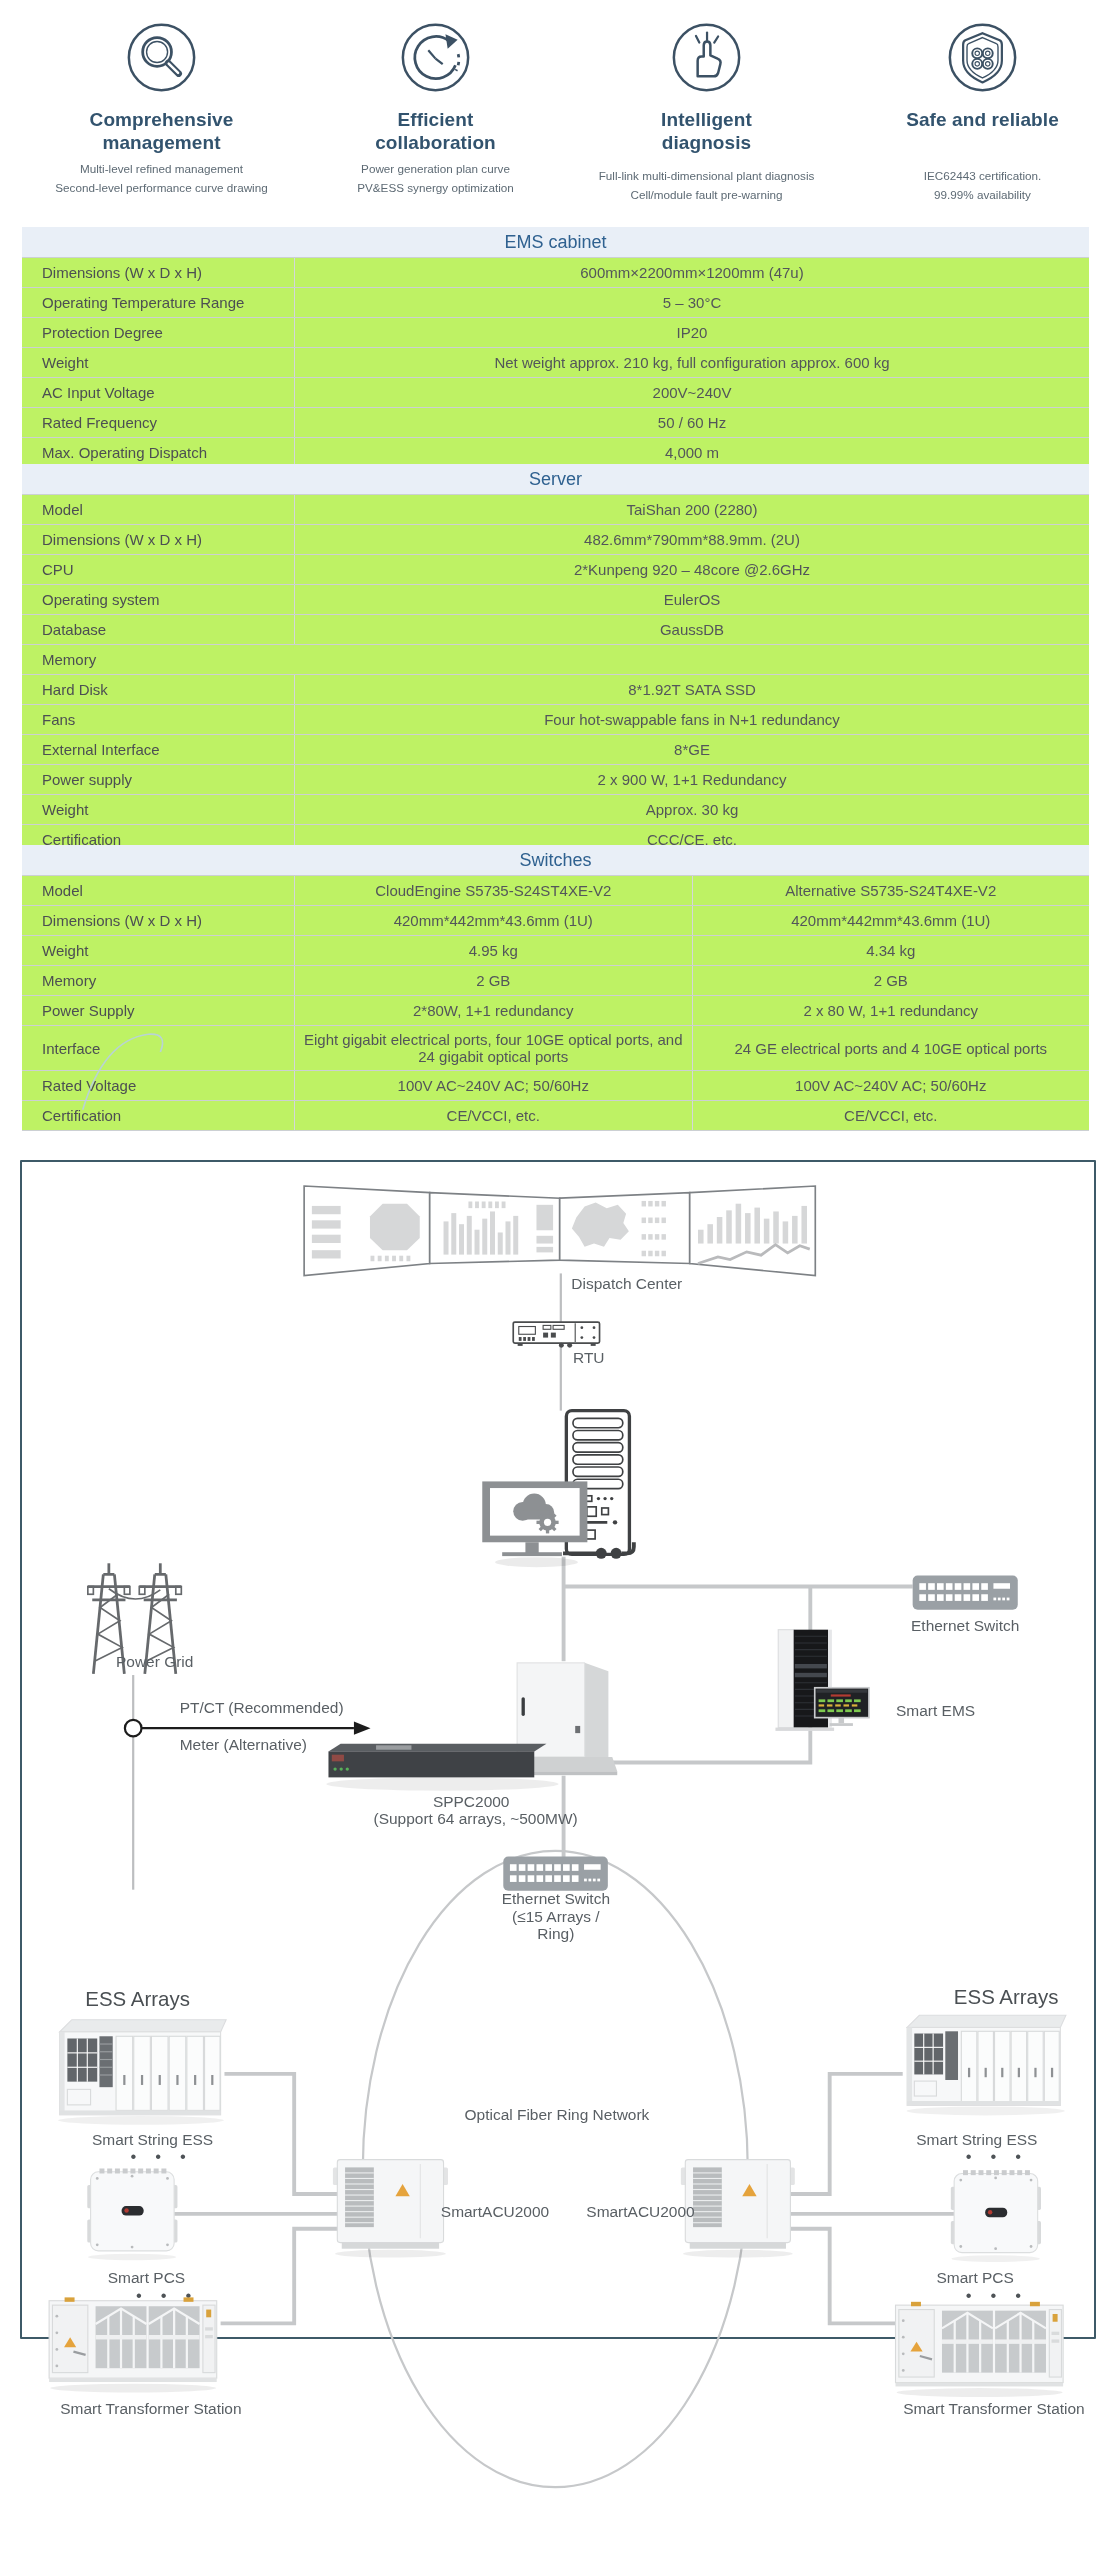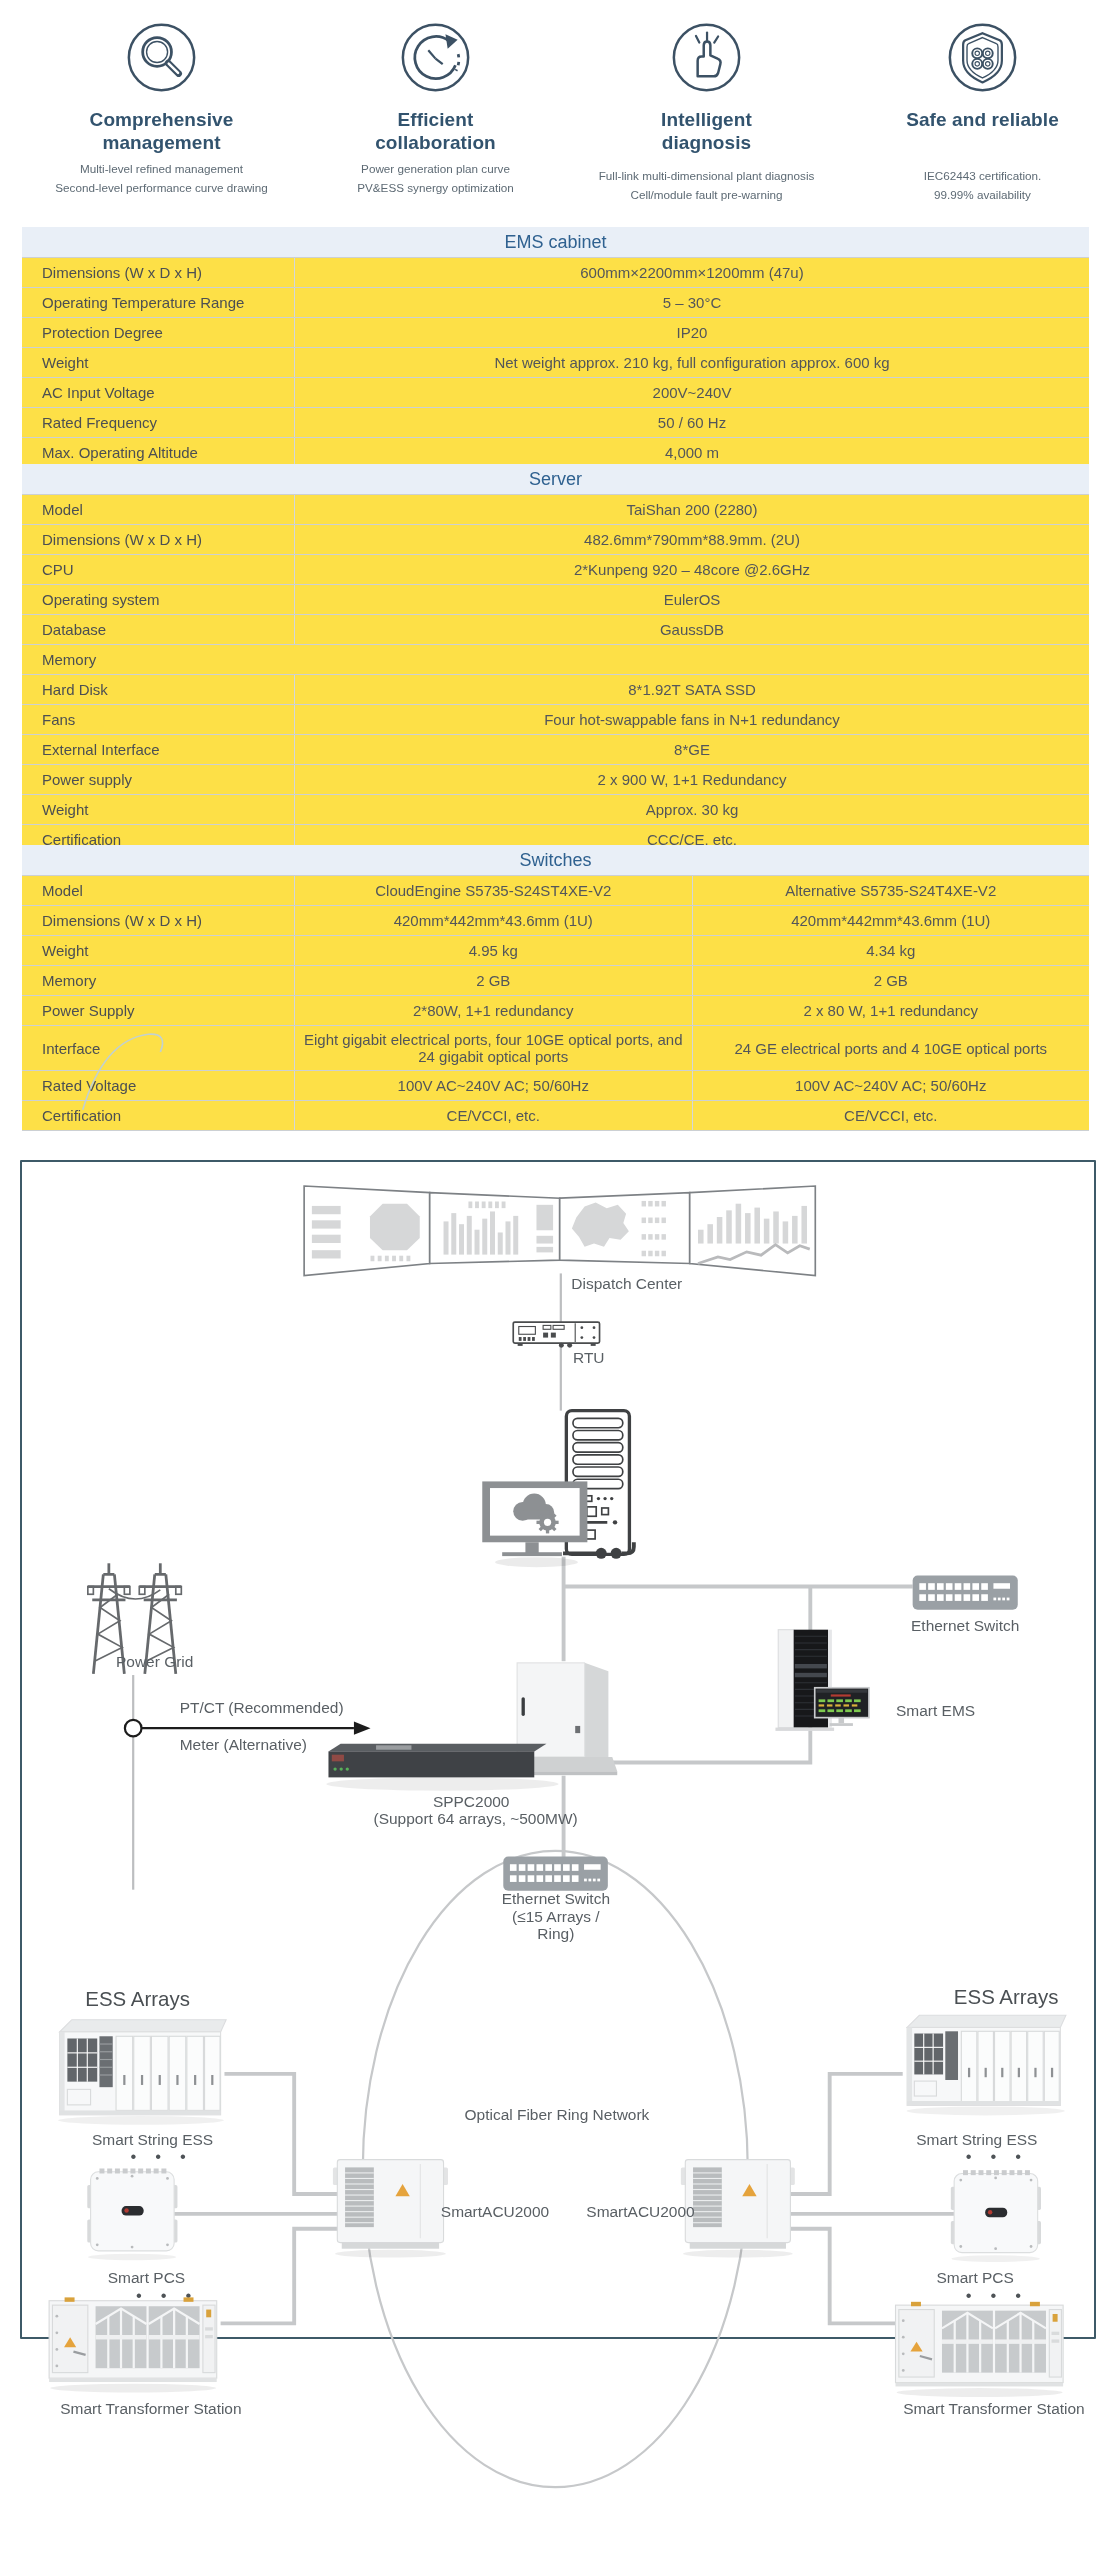--- a/index.html
+++ b/index.html
@@ -17,7 +17,7 @@
               display:flex;align-items:center;justify-content:center;
               font-size:18px;color:#2f6190;}
   .tbl-rows{position:absolute;left:22px;width:1067px;border-top:0.6px solid #ccd0d3;}
-  .trow{display:flex;align-items:stretch;border-bottom:0.6px solid #ccd0d3;background:#fde047;}
+  .trow{display:flex;align-items:stretch;border-bottom:0.6px solid #ccd0d3;background:#bef264;}
   .tcell{display:flex;align-items:center;font-size:15px;color:#53565a;box-sizing:border-box;
          padding:5px 5.6px;min-height:29px;}
   .tcell.lbl{width:272px;padding-left:20px;color:#4c4f52;}

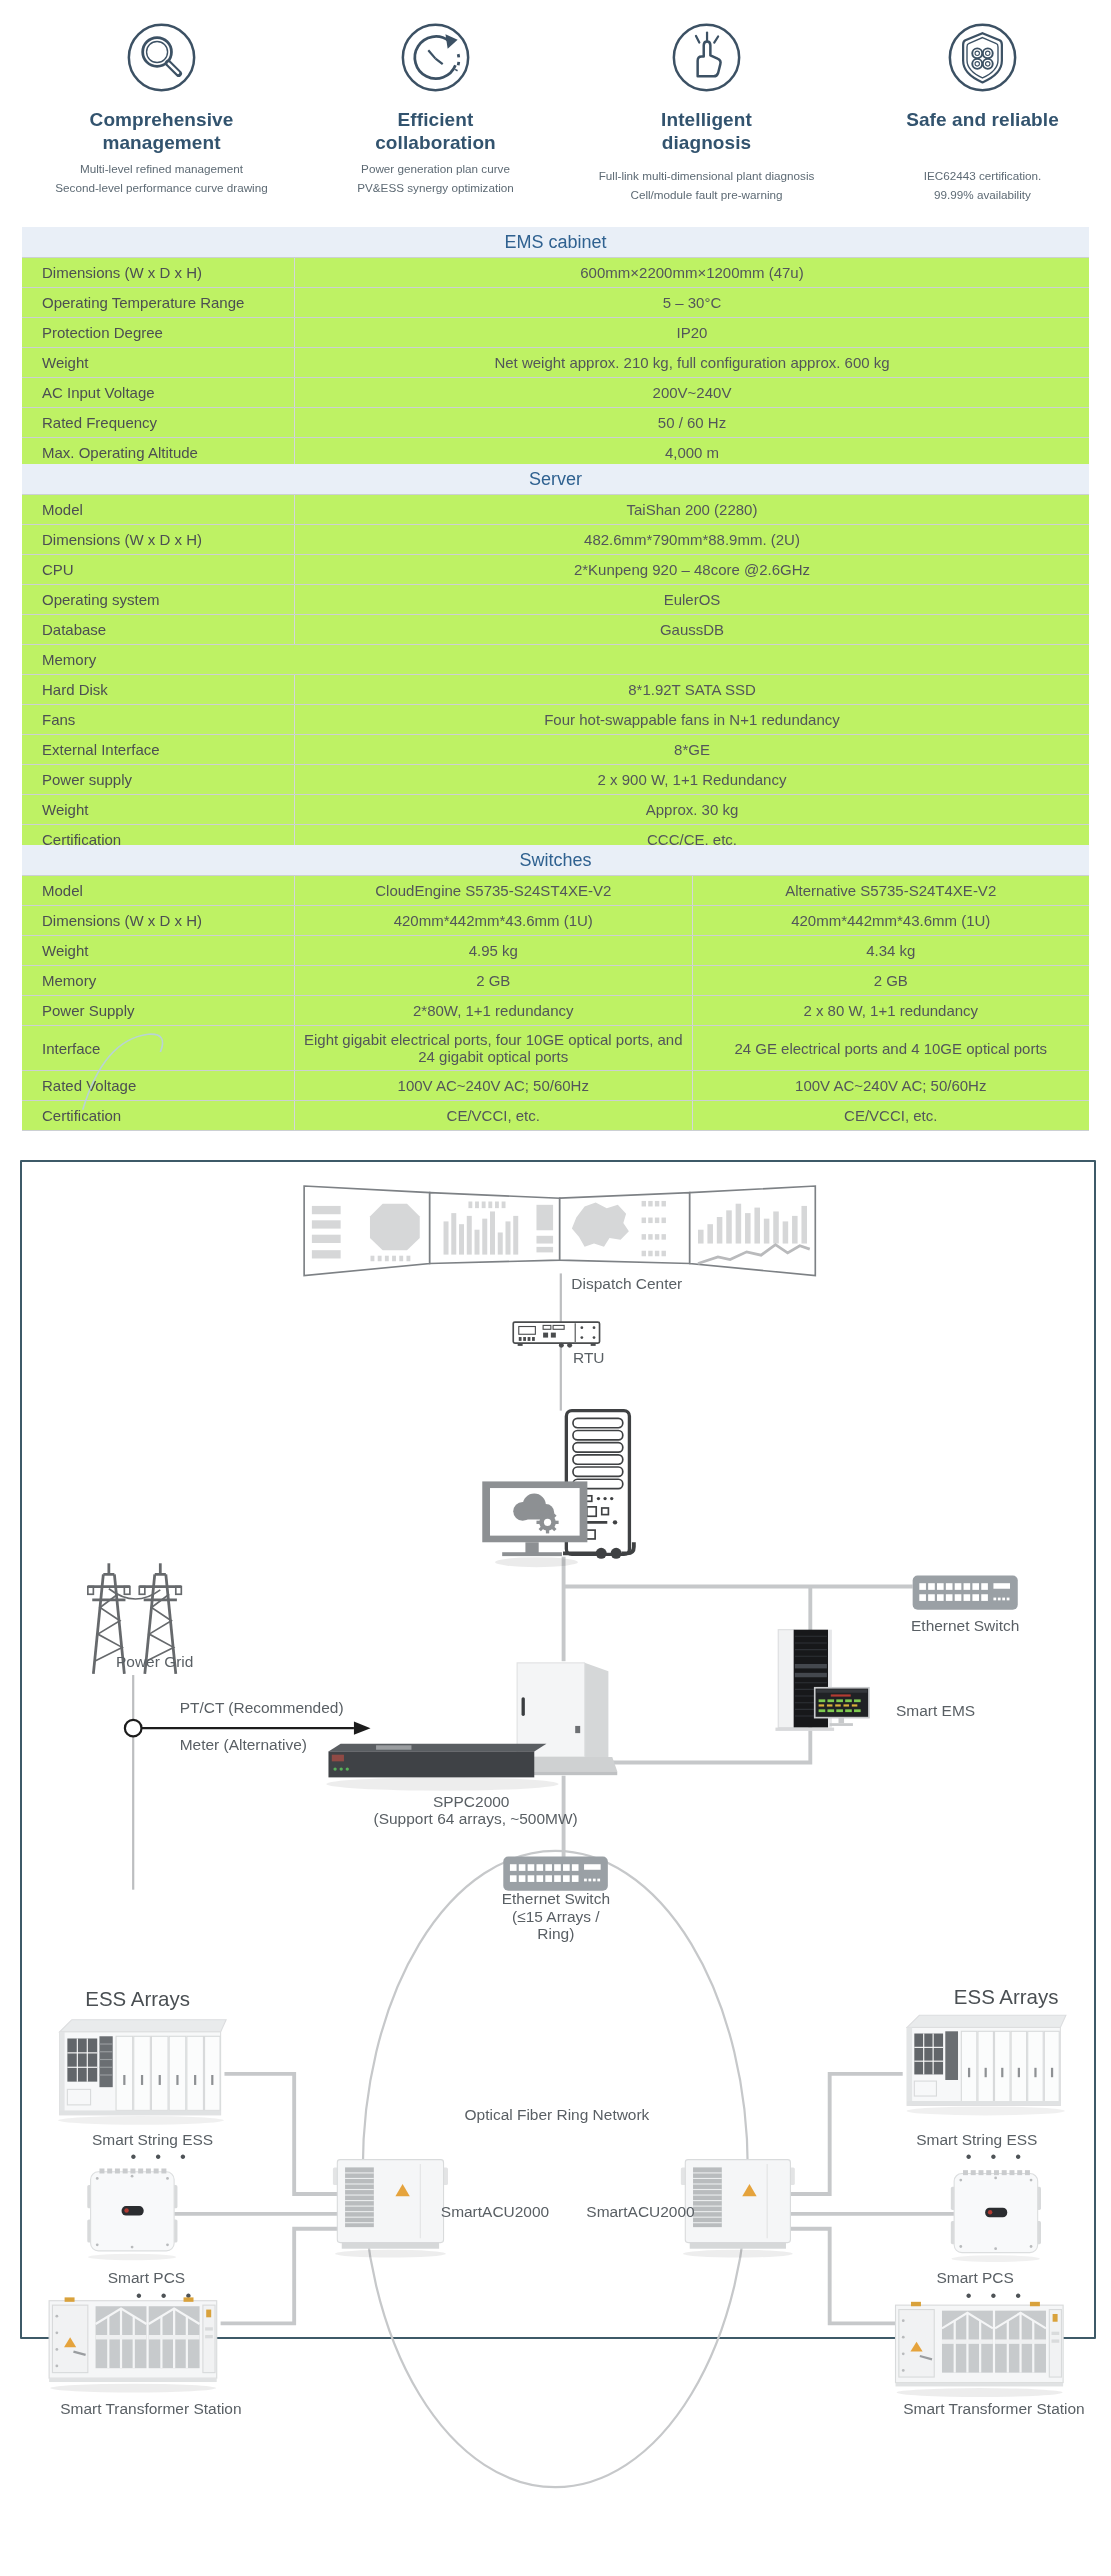--- a/index.html
+++ b/index.html
@@ -158,7 +158,7 @@
         <div class="tcell val">50 / 60 Hz</div>
       </div>
       <div class="trow">
-        <div class="tcell lbl">Max. Operating Altitude</div>
+        <div class="tcell lbl">Max. Operating Dispatch</div>
         <div class="tcell val">4,000 m</div>
       </div>
     </div>

